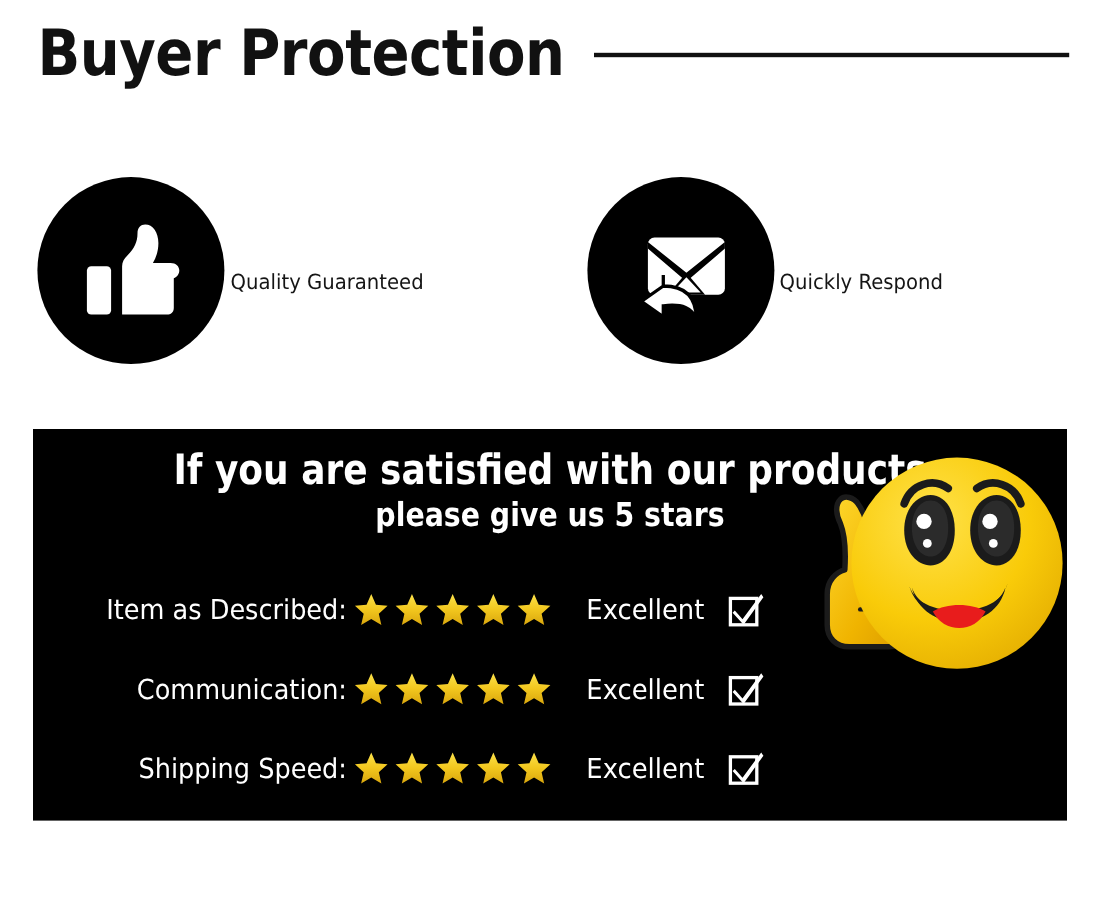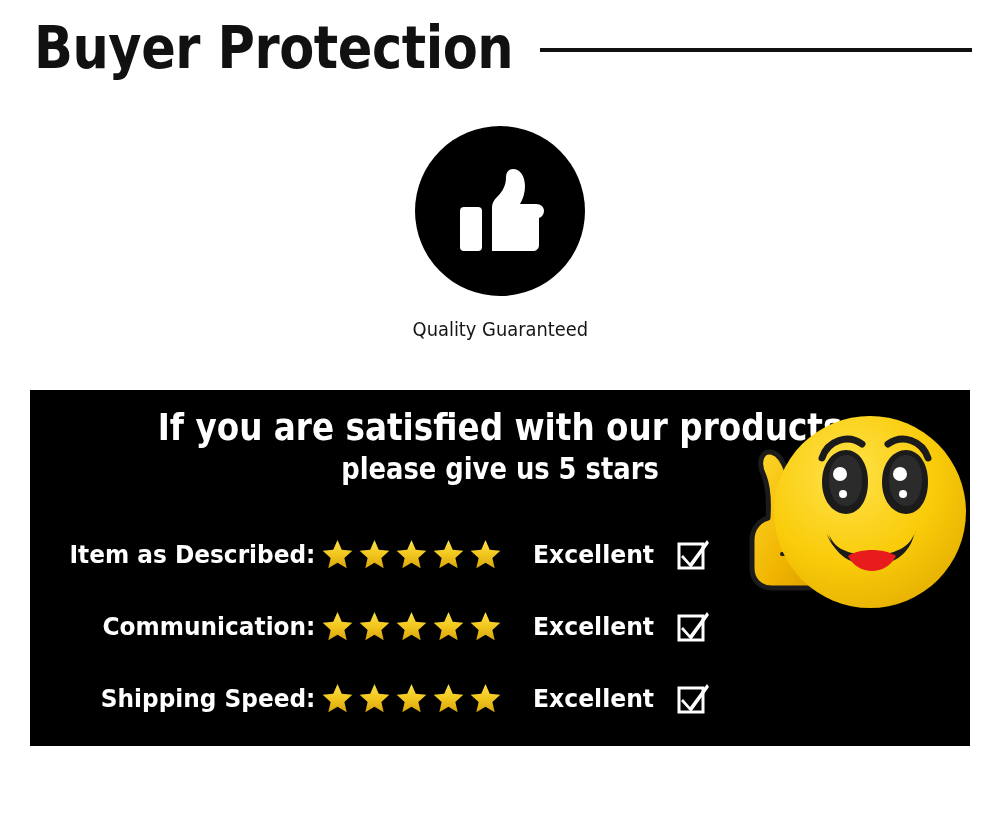--- a/index.html
+++ b/index.html
@@ -57,8 +57,9 @@
   .feature {
     flex: 1 1 25%;
     display: flex;
-    flex-direction: column;
+    flex-direction: row;
     align-items: center;
+    padding-left: 34px;
   }
   .badge {
     width: 170px;

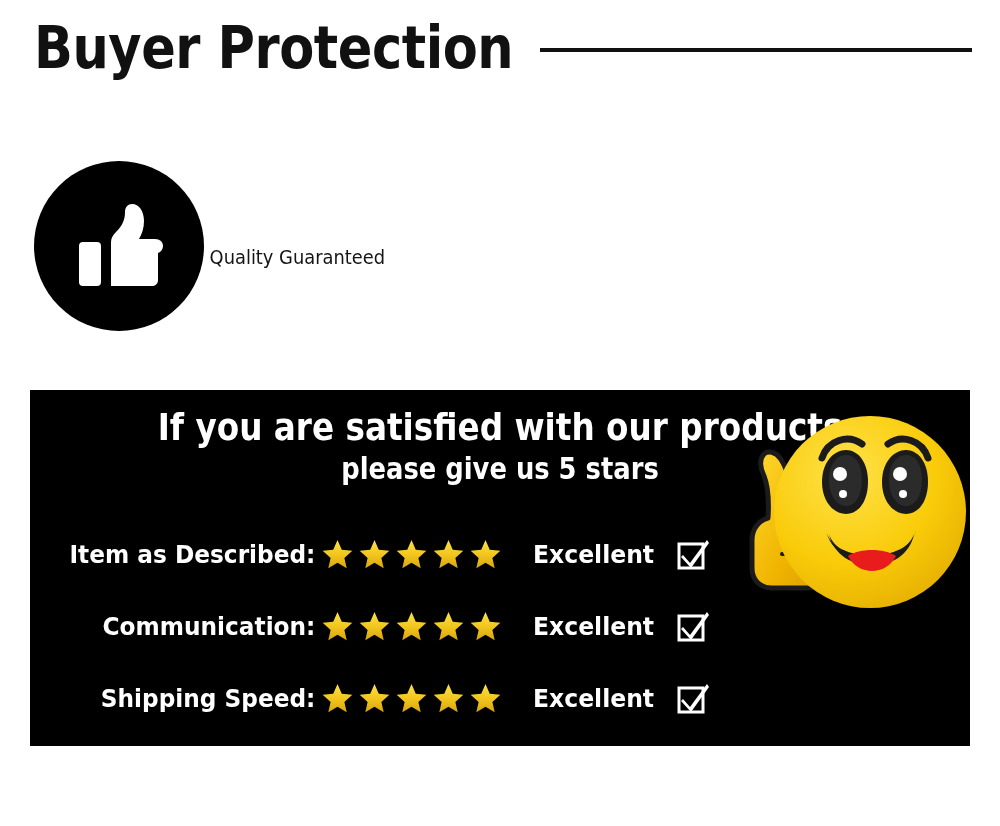--- a/index.html
+++ b/index.html
@@ -197,6 +197,21 @@
 
 
 
+  <div class="feature">
+    <div class="badge">
+      <span>
+        <svg width="104" height="104" viewBox="0 0 104 104">
+          <rect x="22" y="22" width="70" height="52" rx="6" fill="#ffffff"></rect>
+          <path d="M22 26 L57 54 L92 26 L92 32 L57 62 L22 32 Z" fill="#000000"></path>
+          <path d="M57 54 L40 74 L74 74 Z" fill="#000000"></path>
+          <path d="M57 58 L44 72 L70 72 Z" fill="#ffffff"></path>
+          <path d="M36 56 L36 66 L16 80 L36 94 L36 84 C54 82 62 86 66 96
+                   C66 76 56 66 36 66 Z" fill="#ffffff" stroke="#000000" stroke-width="3"></path>
+        </svg>
+      </span>
+    </div>
+    <div class="feature-label">Quickly Respond</div>
+  </div>
 
 </div>
 

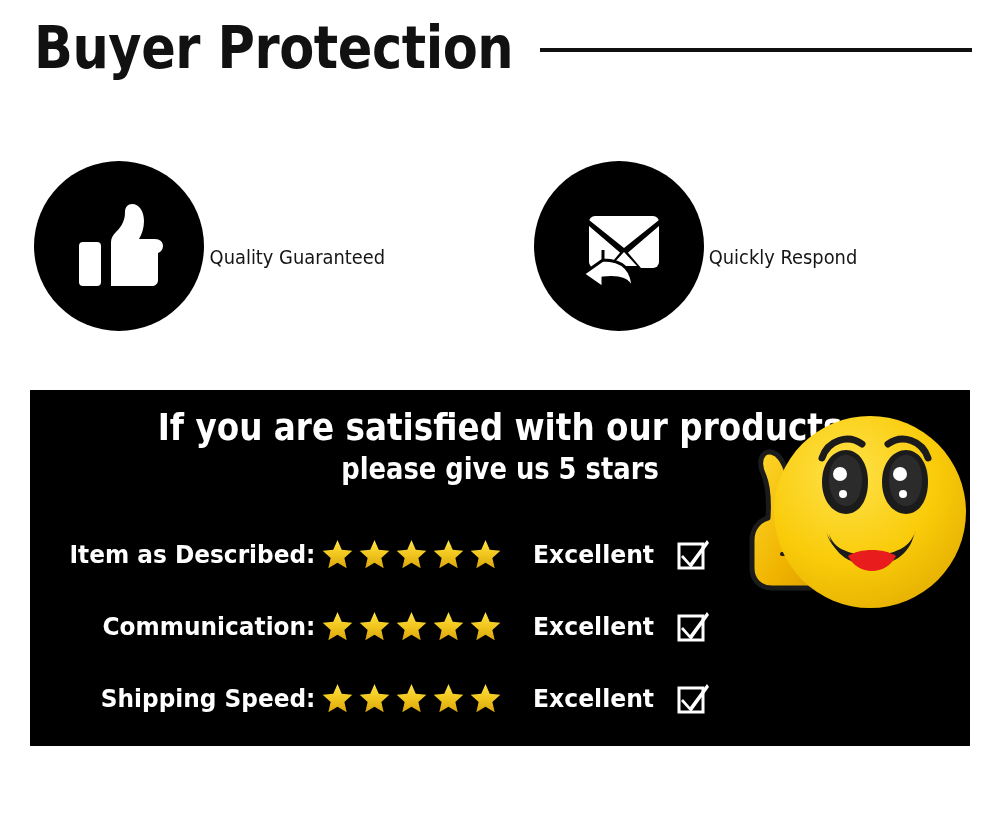--- a/index.html
+++ b/index.html
@@ -125,7 +125,6 @@
     height: 72px;
     display: flex;
     align-items: center;
-    font-weight: bold;
   }
   .rating-label {
     width: 285px;

